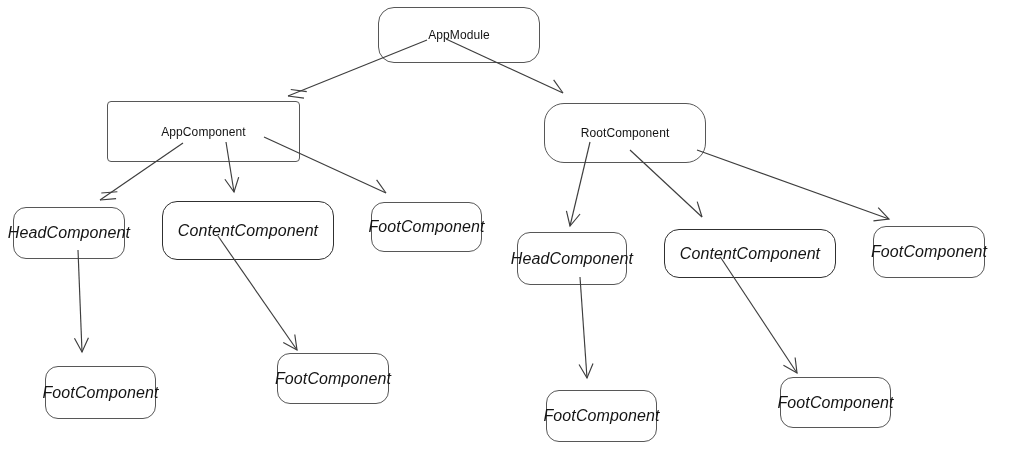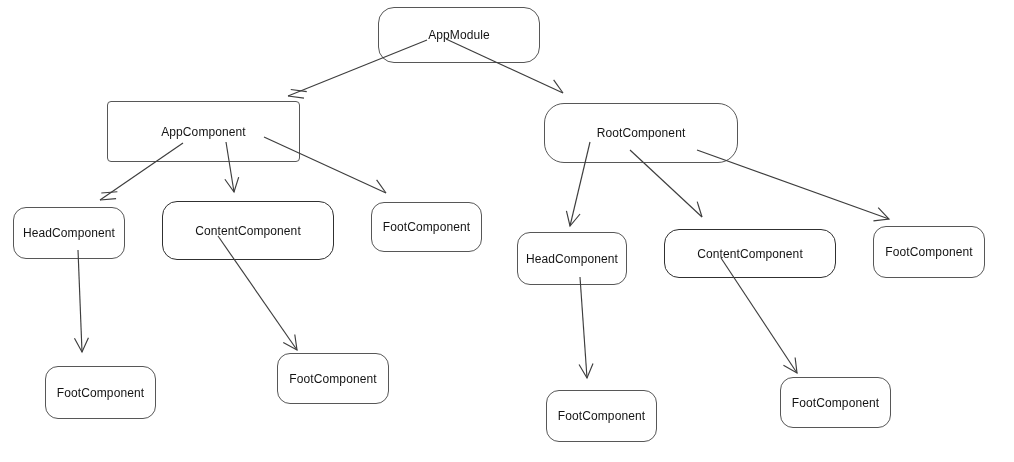--- a/index.html
+++ b/index.html
@@ -77,7 +77,7 @@
     <div class="node large" style="left: 107px; top: 101px; width: 193px; height: 61px; border-radius: 4px;">
       <span>AppComponent</span>
     </div>
-    <div class="node large" style="left: 544px; top: 103px; width: 194px; height: 60px; border-radius: 20px;">
+    <div class="node large" style="left: 544px; top: 103px; width: 162px; height: 60px; border-radius: 20px;">
       <span>RootComponent</span>
     </div>
     <div class="node small" style="left: 13px; top: 207px; width: 112px; height: 52px; border-radius: 13px;">

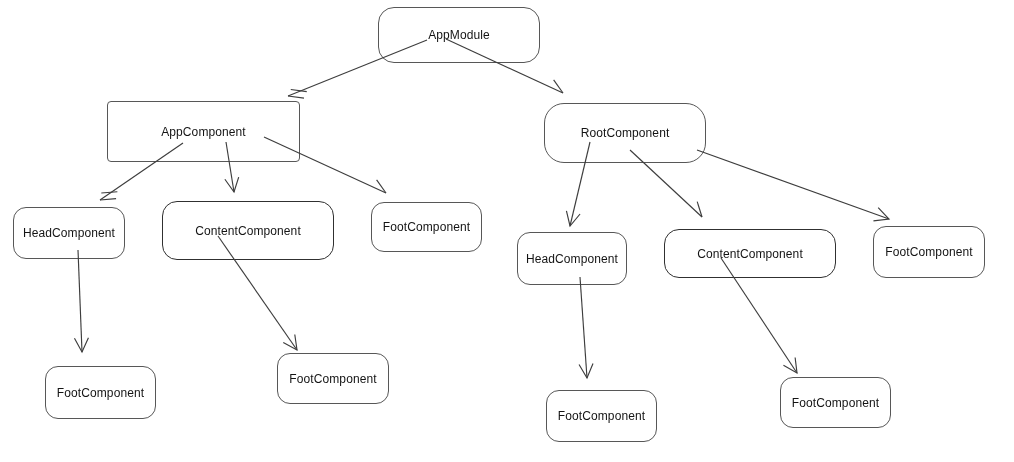--- a/index.html
+++ b/index.html
@@ -28,7 +28,7 @@
     z-index: 1;
   }
   .node.large { font-size: 12px; letter-spacing: 0.1px; }
-  .node.small { font-size: 12px; letter-spacing: 0.1px; }
+  .node.small { font-size: 16px; letter-spacing: 0.1px; font-style: italic; }
   .node.thick { border-width: 1.8px; border-color: #303030; }
   #edges {
     position: absolute;

